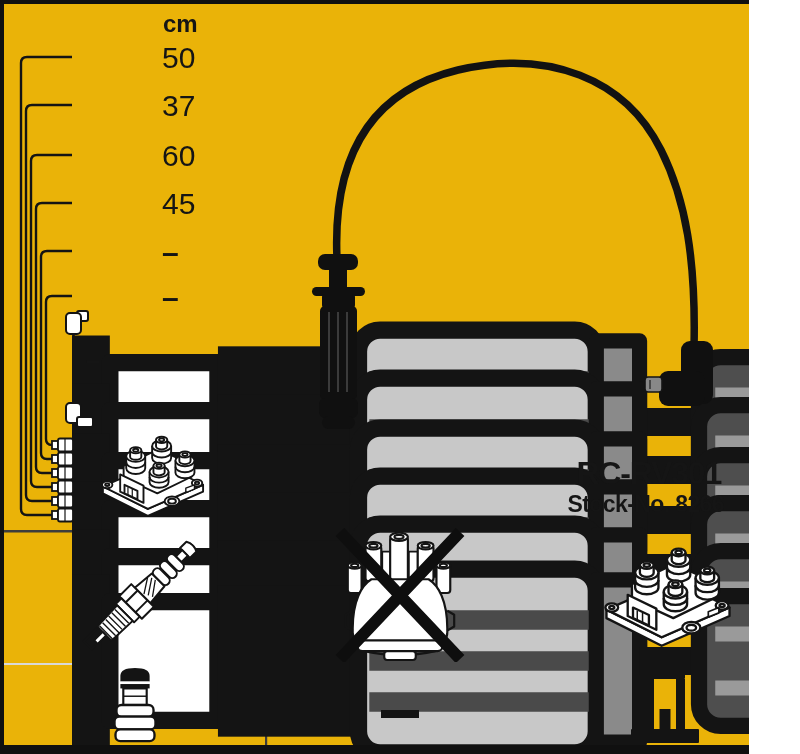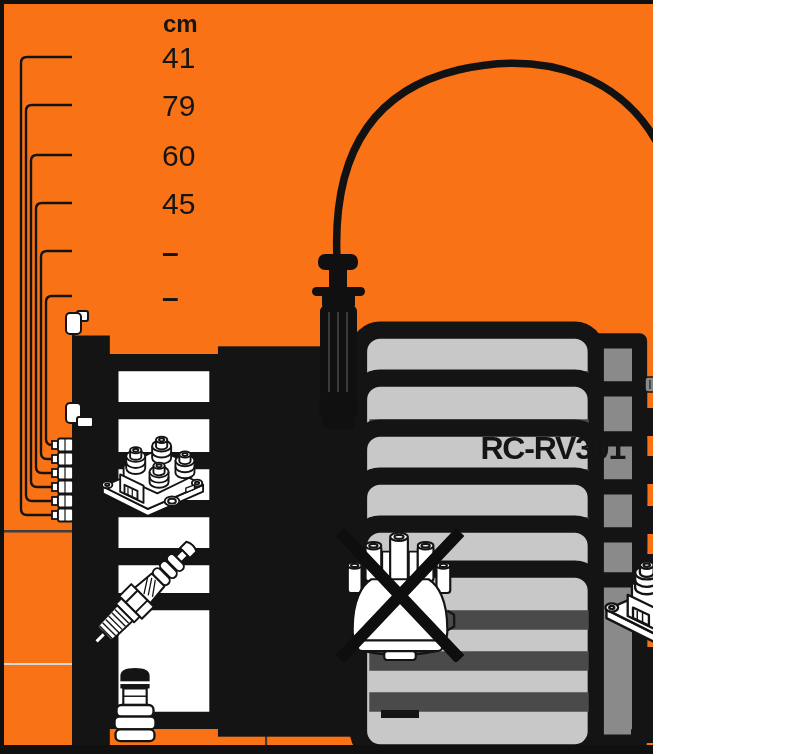--- a/index.html
+++ b/index.html
@@ -3,7 +3,7 @@
 <meta charset="utf-8">
 <style>
   html,body{margin:0;padding:0;background:#fff;}
-  .frame{position:relative;width:653px;height:754px;background:#f97316;overflow:hidden;
+  .frame{position:relative;width:749px;height:754px;background:#eab308;overflow:hidden;
          font-family:"Liberation Sans", sans-serif;color:#141414;}
   .abs{position:absolute;}
   .art{position:absolute;left:0;top:0;}

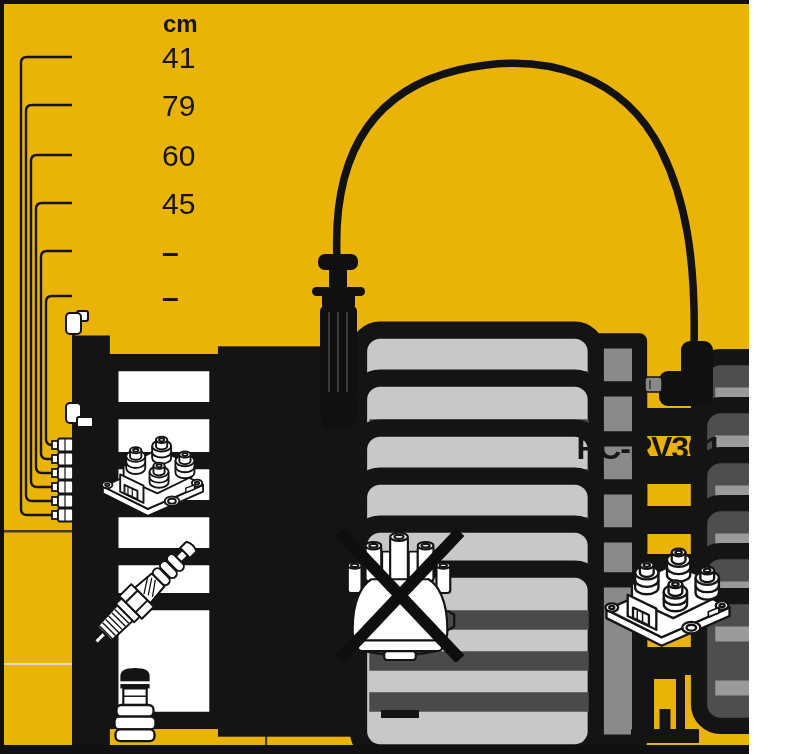--- a/index.html
+++ b/index.html
@@ -267,7 +267,7 @@
 
   <div class="txt unit">cm</div>
 
-  <div class="txt len" style="top:41px">41</div>
+  <div class="txt len" style="top:41px">50</div>
   <div class="txt len" style="top:89px">79</div>
   <div class="txt len" style="top:139px">60</div>
   <div class="txt len" style="top:187px">45</div>

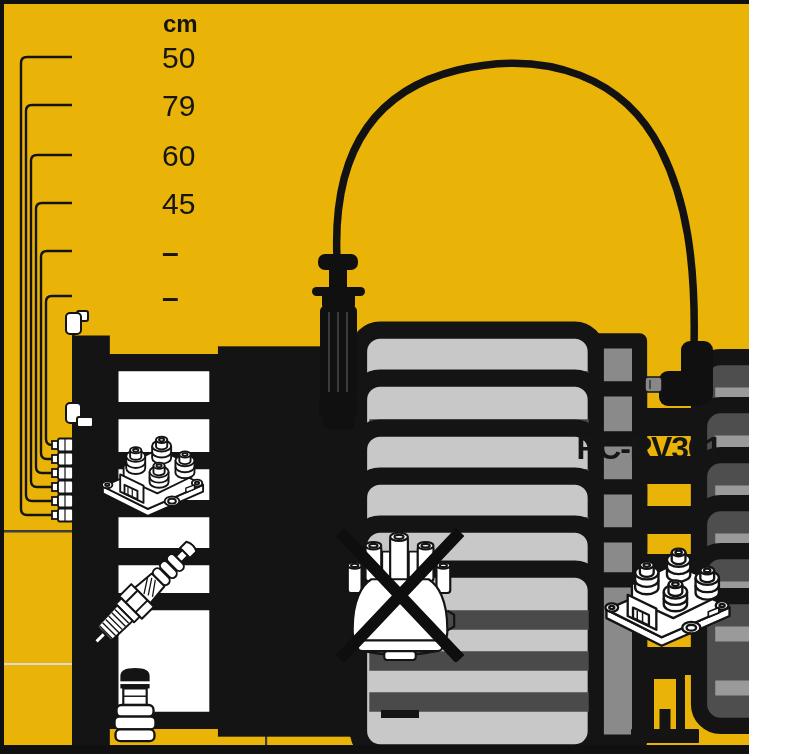--- a/index.html
+++ b/index.html
@@ -268,7 +268,7 @@
   <div class="txt unit">cm</div>
 
   <div class="txt len" style="top:41px">50</div>
-  <div class="txt len" style="top:89px">79</div>
+  <div class="txt len" style="top:89px">37</div>
   <div class="txt len" style="top:139px">60</div>
   <div class="txt len" style="top:187px">45</div>
   <div class="txt len dash" style="top:236px">–</div>

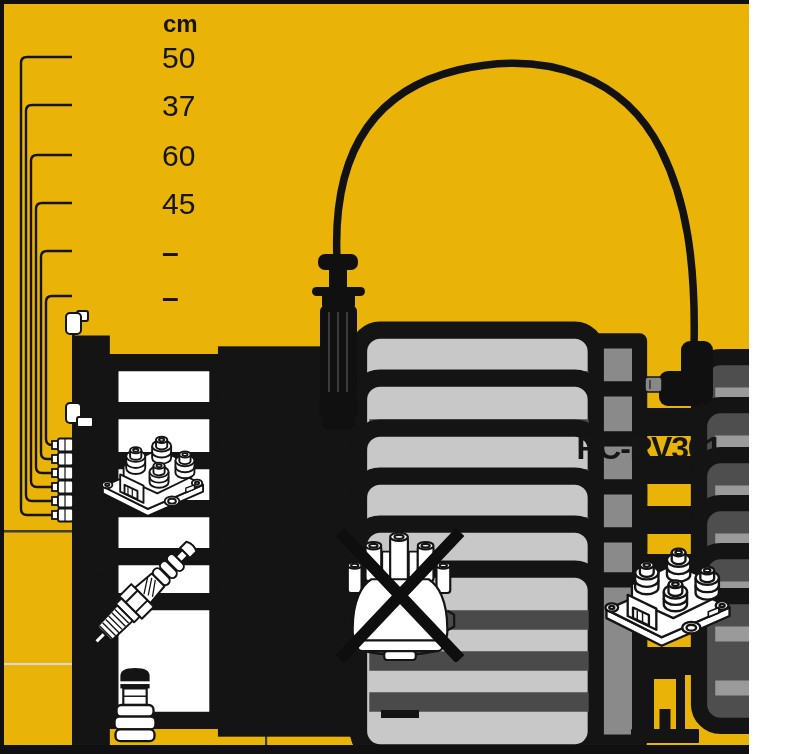--- a/index.html
+++ b/index.html
@@ -12,7 +12,7 @@
   .len{left:162px;font-size:30px;font-weight:400;line-height:34px;}
   .len.dash{font-weight:700;}
   .coil-dash{left:86px;top:345px;font-size:26px;font-weight:700;}
-  .code{right:28px;top:430px;font-size:32px;font-weight:700;letter-spacing:-1.2px;}
+  .code{right:28px;top:455px;font-size:32px;font-weight:700;letter-spacing:-1.2px;}
   .stock{right:25px;top:491px;font-size:23px;font-weight:700;letter-spacing:-0.6px;}
   .dash-bar{left:381px;top:710px;width:38px;height:8px;background:#141414;}
 </style>

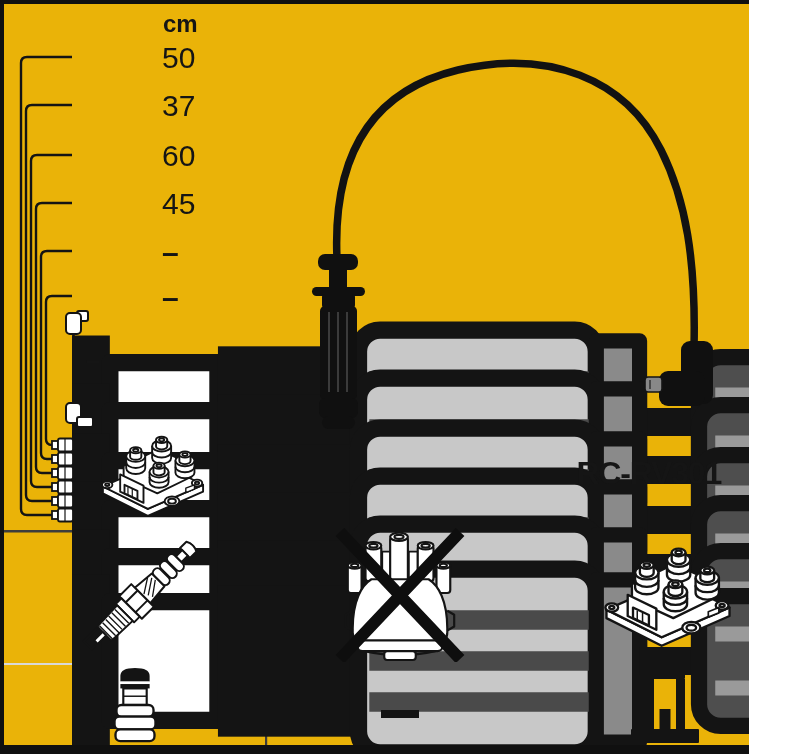--- a/index.html
+++ b/index.html
@@ -277,6 +277,7 @@
   <div class="txt coil-dash">–</div>
 
   <div class="txt code">RC-RV301</div>
+  <div class="txt stock">Stock-No. 8266</div>
 
   <div class="abs dash-bar"></div>
 

